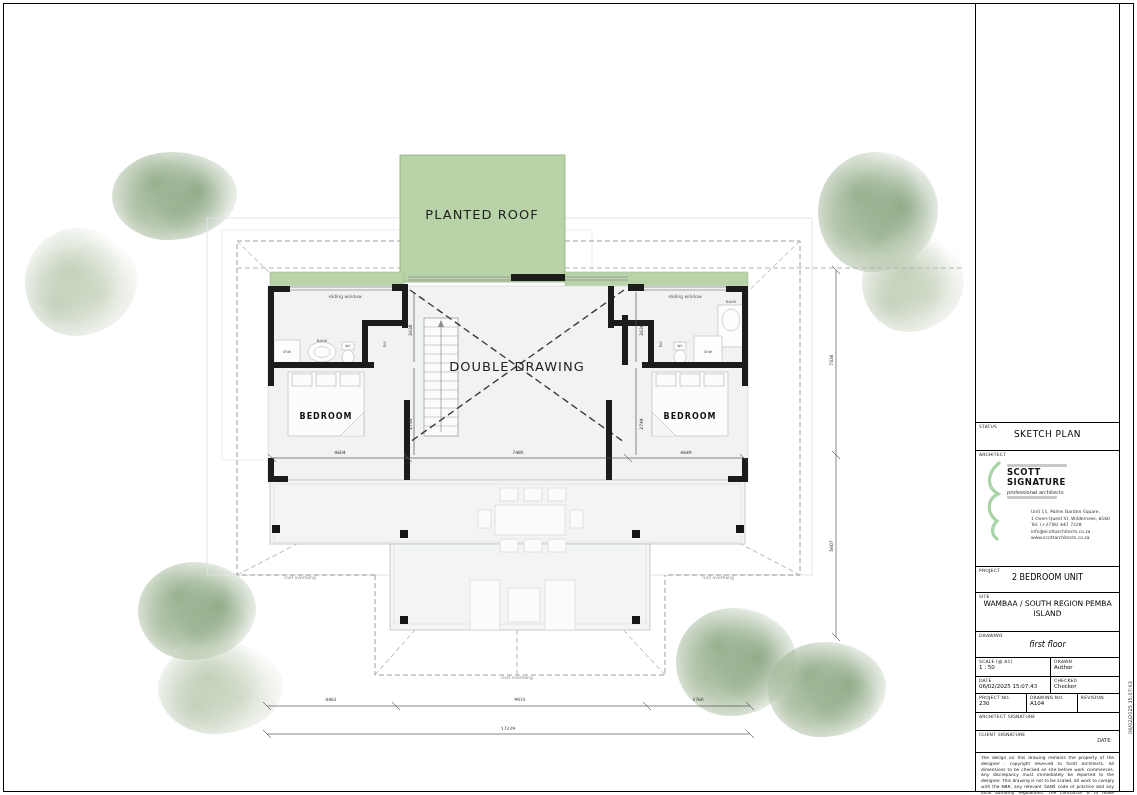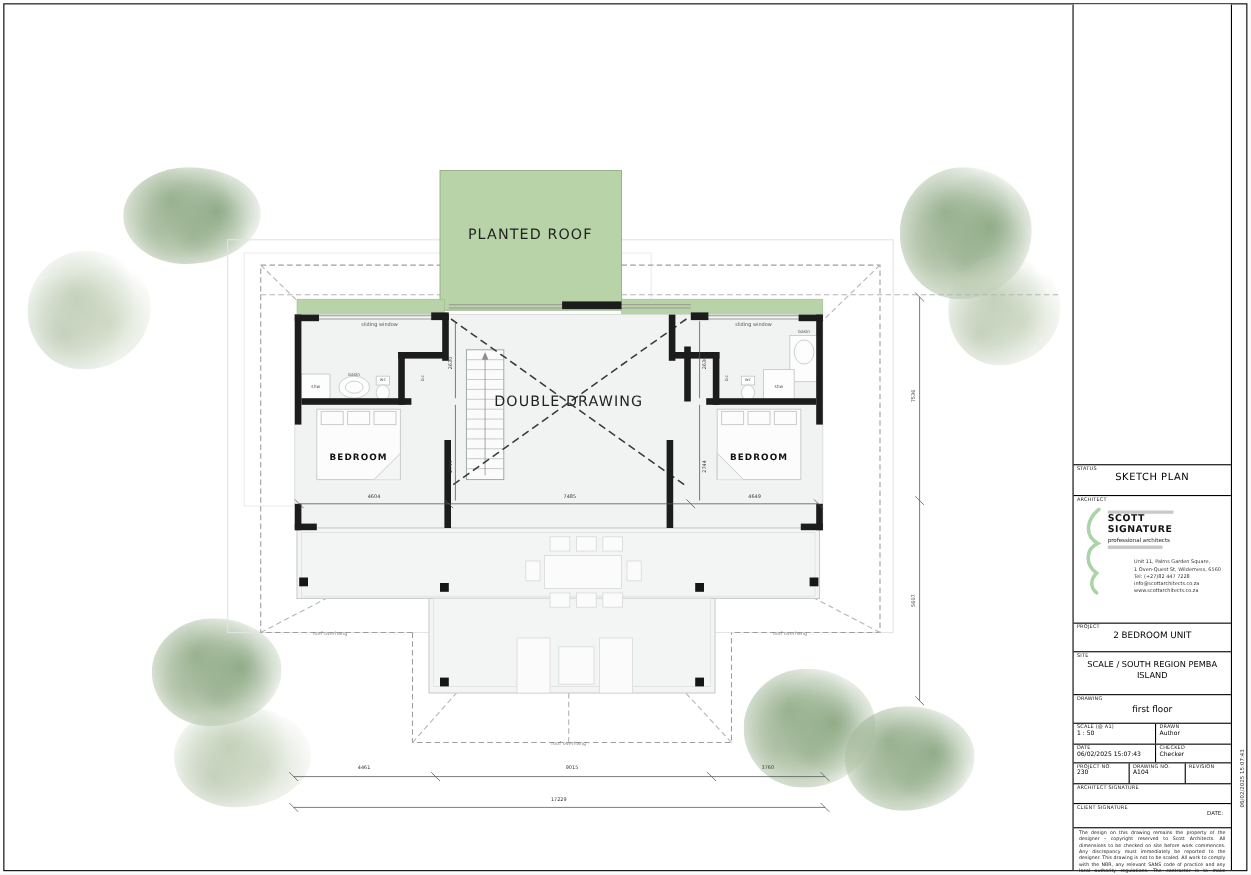--- a/index.html
+++ b/index.html
@@ -314,7 +314,7 @@
 
     <div class="tb-sec" style="top:588px;height:39px;">
       <div class="tb-label">SITE</div>
-      <div class="tb-value med">SCALE / SOUTH REGION PEMBA ISLAND</div>
+      <div class="tb-value med">WAMBAA / SOUTH REGION PEMBA ISLAND</div>
     </div>
 
     <div class="tb-sec" style="top:627px;height:26px;">

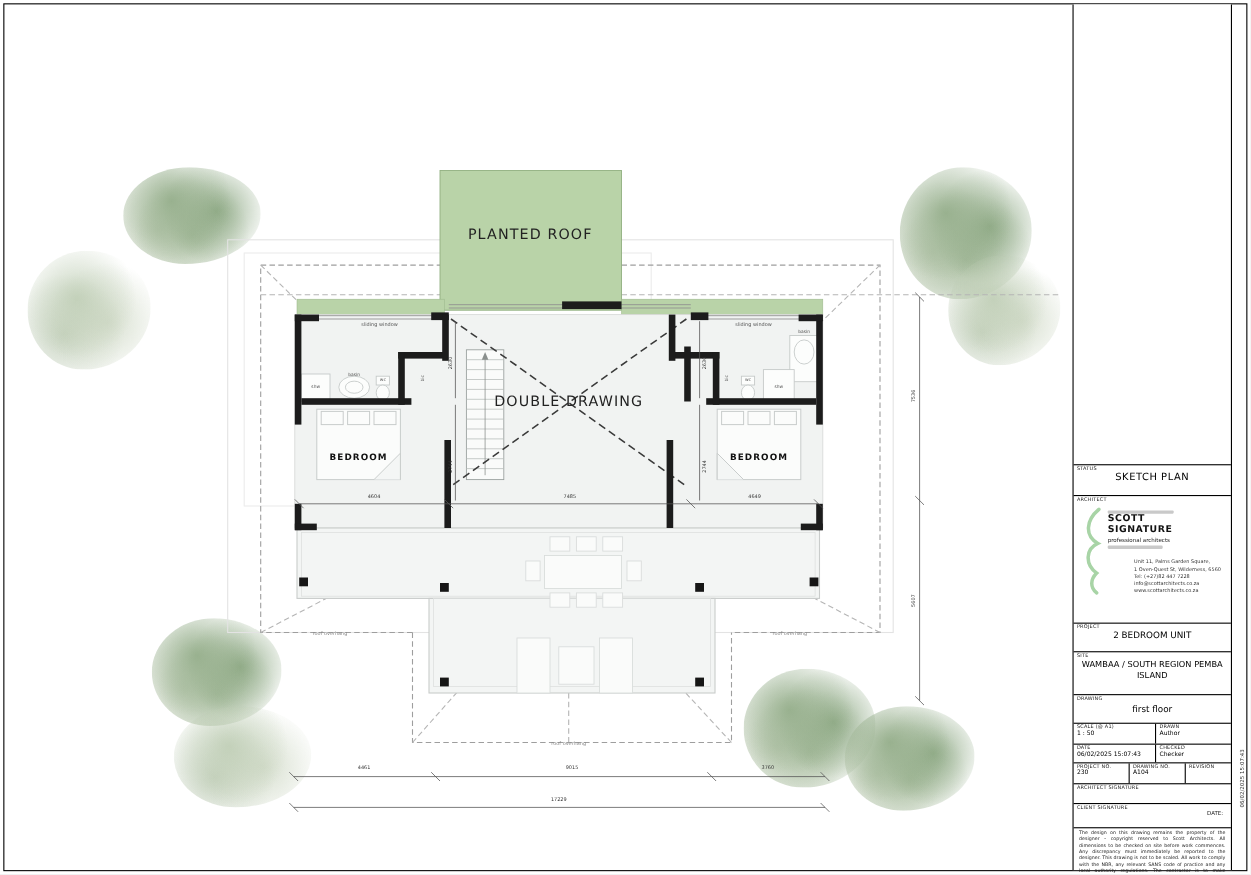--- a/index.html
+++ b/index.html
@@ -317,7 +317,7 @@
       <div class="tb-value med">WAMBAA / SOUTH REGION PEMBA ISLAND</div>
     </div>
 
-    <div class="tb-sec" style="top:627px;height:26px;">
+    <div class="tb-sec" style="top:627px;height:26px;font-style:italic;">
       <div class="tb-label">DRAWING</div>
       <div class="tb-value" style="margin-top:2px;">first floor</div>
     </div>

